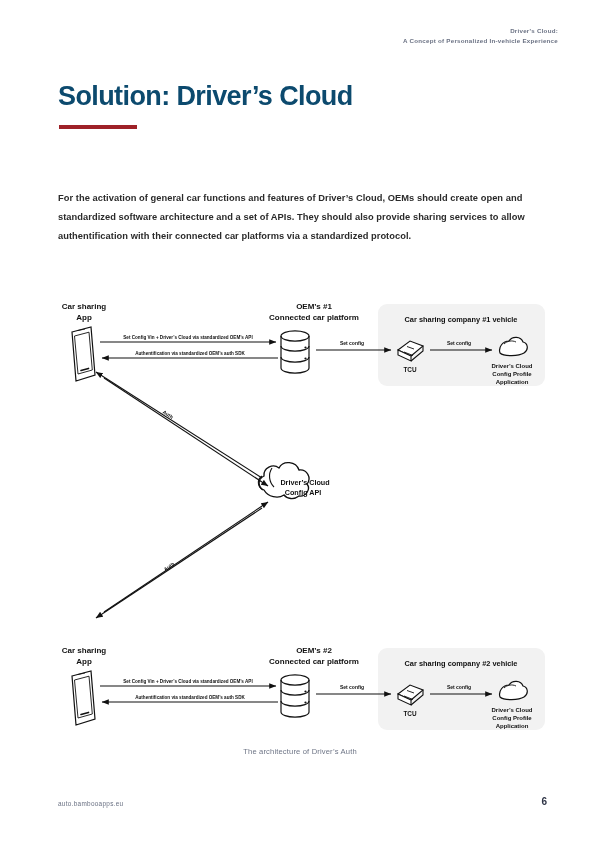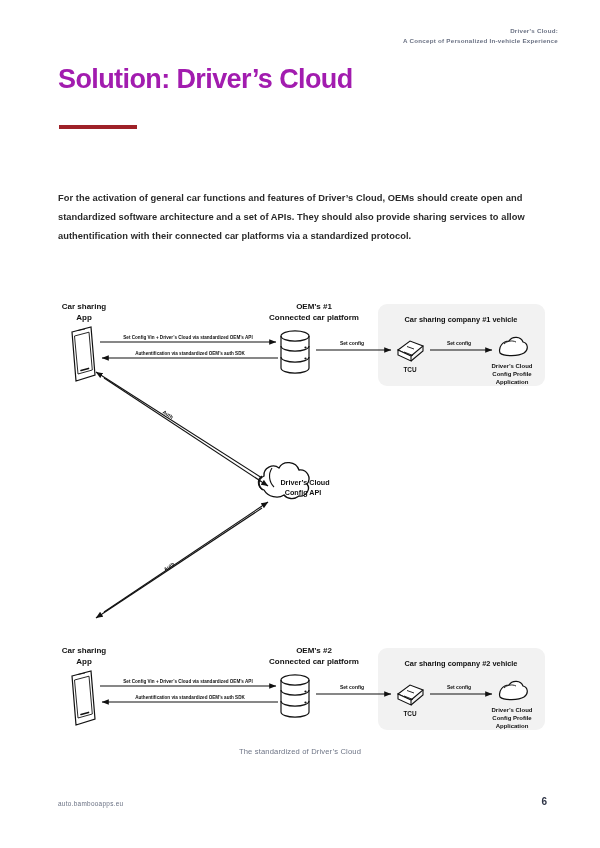--- a/index.html
+++ b/index.html
@@ -33,11 +33,11 @@
   .title {
     position: absolute;
     left: 58px;
-    top: 64px;
+    top: 81px;
     font-size: 27px;
     font-weight: 800;
     letter-spacing: -0.6px;
-    color: #a21caf;
+    color: #0c4a6e;
     white-space: nowrap;
     text-align: center;
   }

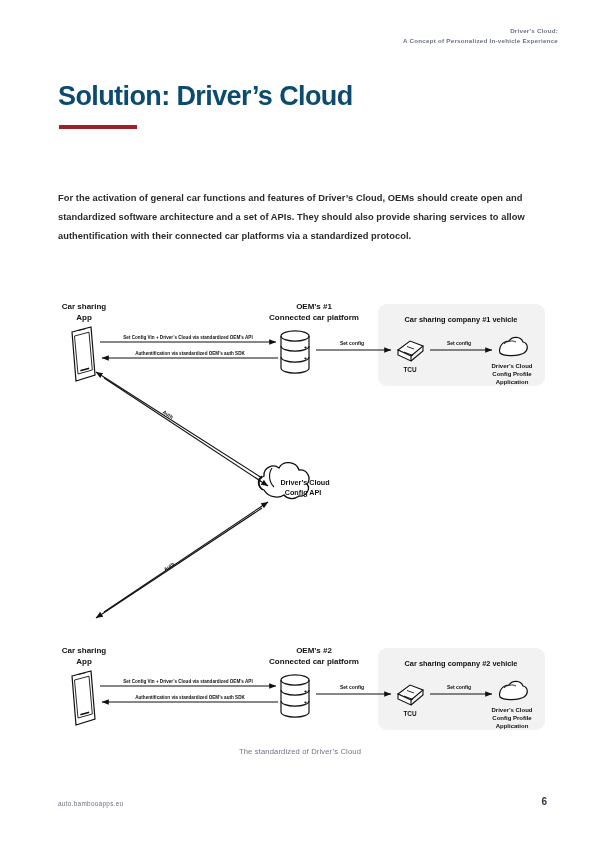--- a/index.html
+++ b/index.html
@@ -267,7 +267,7 @@
 </svg>
 </div>
 
-<div class="caption">The standardized of Driver’s Cloud</div>
+<div class="caption">The architecture of Driver’s Auth</div>
 
 <div class="footer-url">auto.bambooapps.eu</div>
 <div class="footer-page">6</div>

